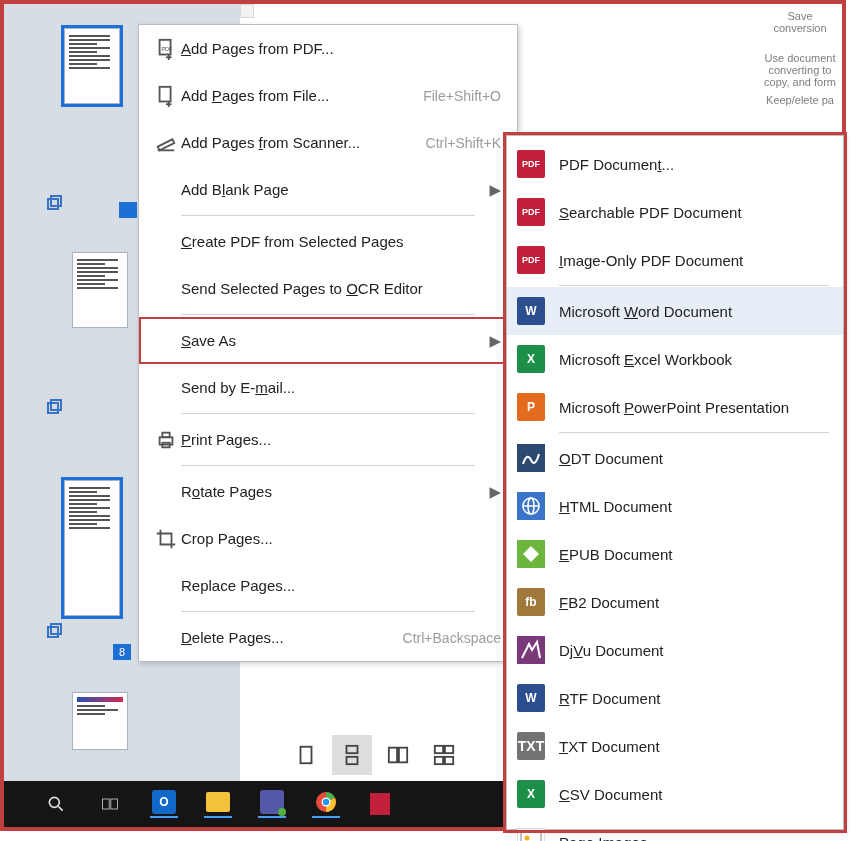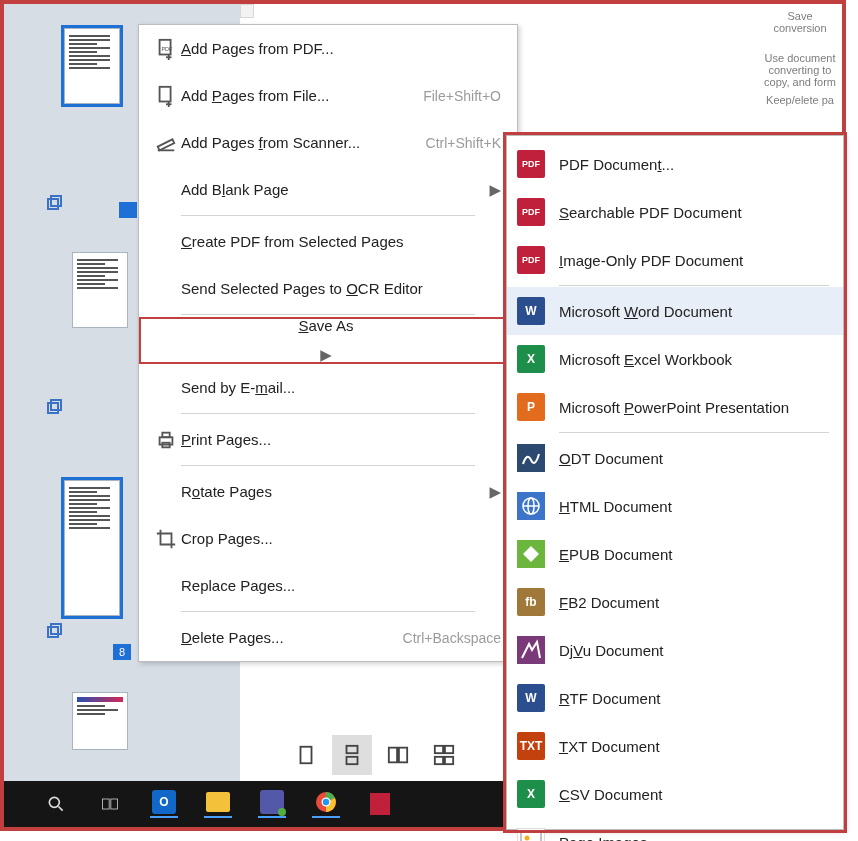--- a/index.html
+++ b/index.html
@@ -81,7 +81,7 @@
 .ctxitem .hint { color:#9b9b9b; font-size:14px; }
 .ctxitem .sub { color:#666; }
 .ctxsep { height:1px; background:#d4d4d4; margin:2px 42px 2px 42px; }
-.ctxitem.hi { outline:2px solid #c23f3f; outline-offset:-2px;flex-direction:column; }
+.ctxitem.hi { outline:2px solid #c23f3f; outline-offset:-2px; }
 .ul { text-decoration: underline; }
 .submenu {
   position:absolute; left:502px; top:131px; width:338px; height:695px;

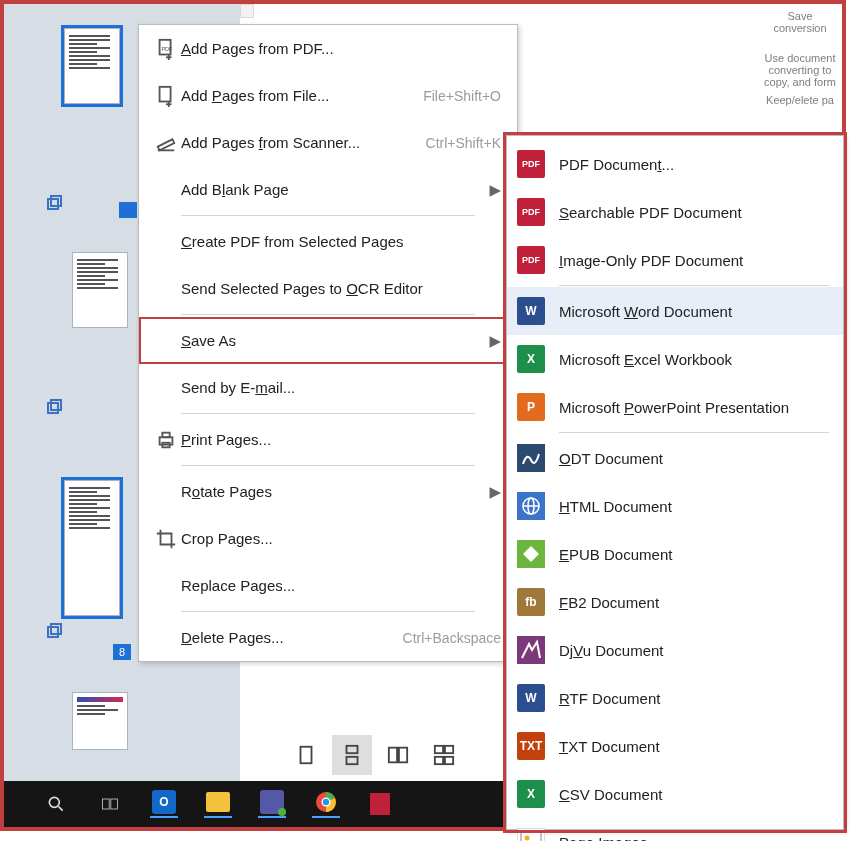--- a/index.html
+++ b/index.html
@@ -418,7 +418,7 @@
         <span><span class="ul">R</span>TF Document</span>
       </div>
       <div class="subitem">
-        <div class="fic" style="background: #c2410c; font-size: 12px;">TXT</div>
+        <div class="fic" style="background: #737373; font-size: 14px;">TXT</div>
         <span><span class="ul">T</span>XT Document</span>
       </div>
       <div class="subitem">

